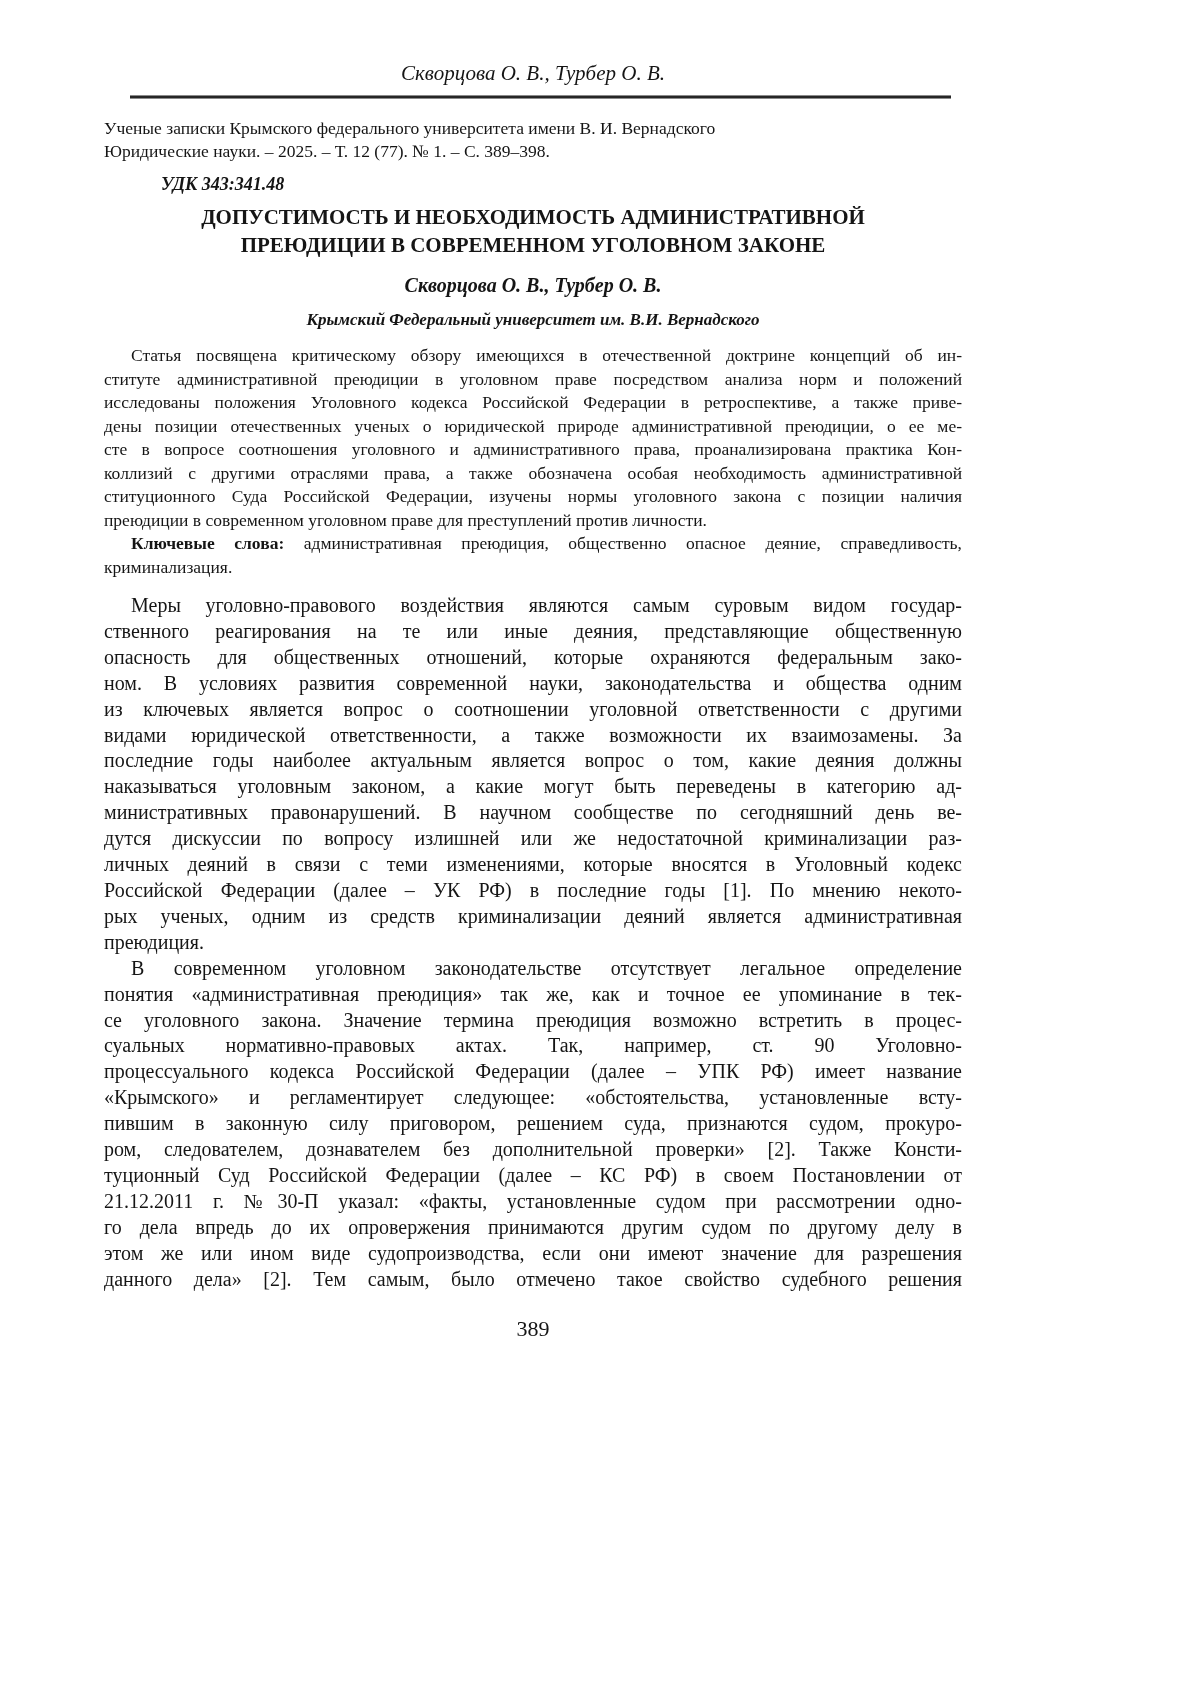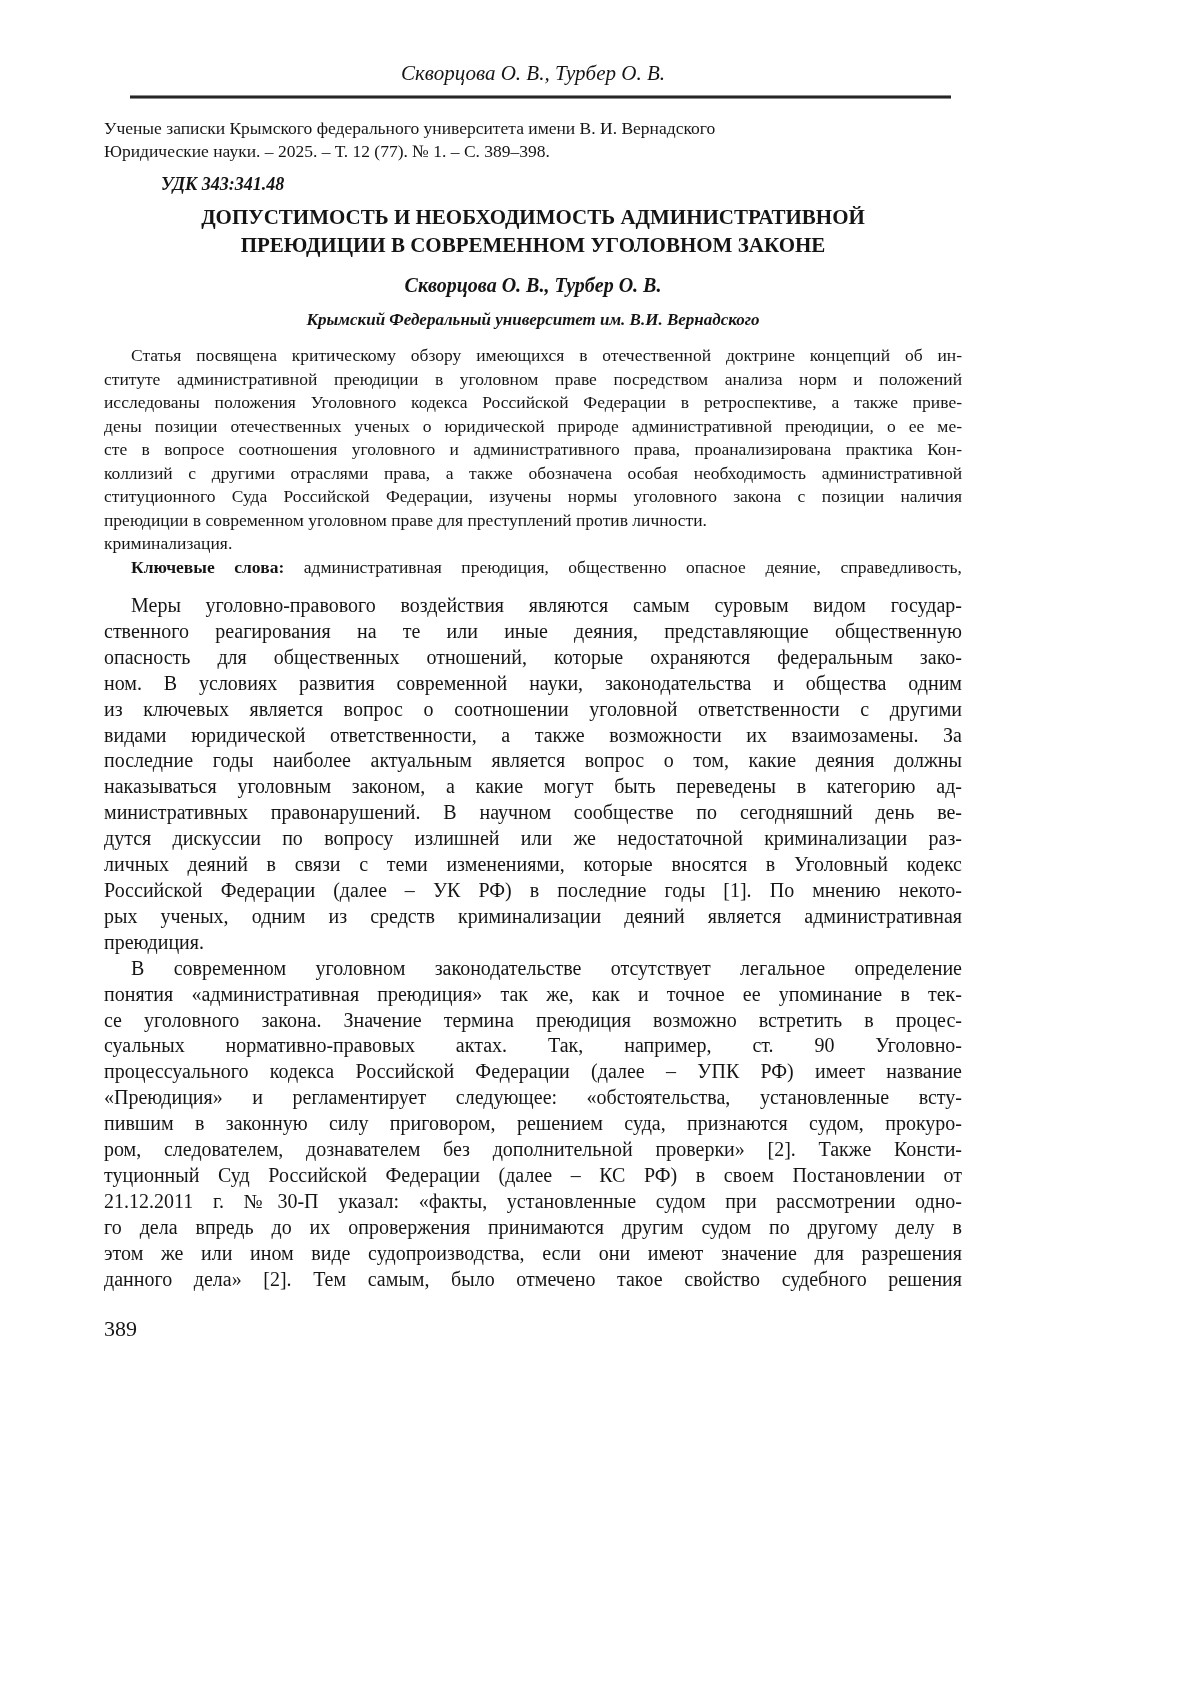--- a/index.html
+++ b/index.html
@@ -70,8 +70,8 @@
         <div class="line">ституционного Суда Российской Федерации, изучены нормы уголовного закона с позиции наличия</div>
         <div class="line last">преюдиции в современном уголовном праве для преступлений против личности.</div>
       </div>
+    <div class="line first"><span class="bold">Ключевые слова:</span><span> административная преюдиция, общественно опасное деяние, справедливость,</span></div>
     <div class="line last">криминализация.</div>
-    <div class="line first"><span class="bold">Ключевые слова:</span><span> административная преюдиция, общественно опасное деяние, справедливость,</span></div>
   </div>
 
   <div class="body-text">

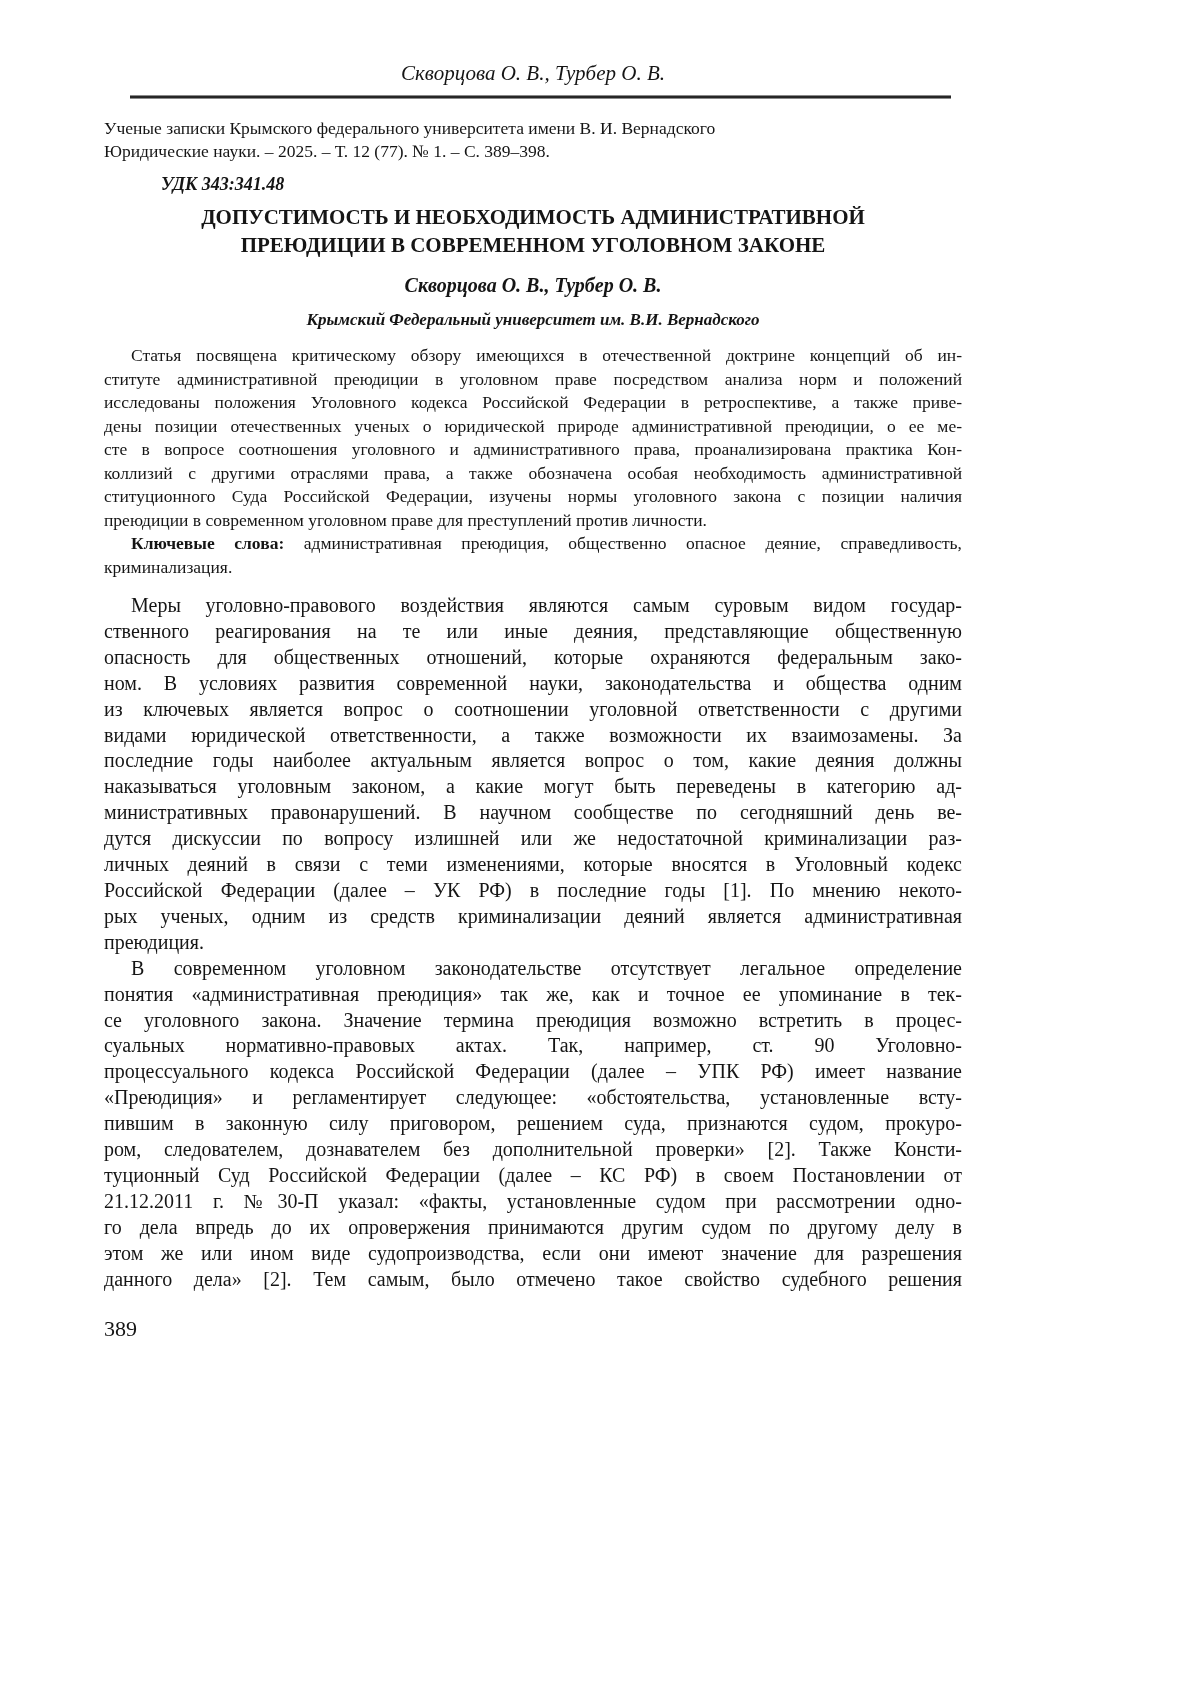--- a/index.html
+++ b/index.html
@@ -97,7 +97,7 @@
         <div class="line">се уголовного закона. Значение термина преюдиция возможно встретить в процес-</div>
         <div class="line">суальных нормативно-правовых актах. Так, например, ст. 90 Уголовно-</div>
         <div class="line">процессуального кодекса Российской Федерации (далее – УПК РФ) имеет название</div>
-        <div class="line">«Преюдиция» и регламентирует следующее: «обстоятельства, установленные всту-</div>
+        <div class="line">«Крымского» и регламентирует следующее: «обстоятельства, установленные всту-</div>
         <div class="line">пившим в законную силу приговором, решением суда, признаются судом, прокуро-</div>
         <div class="line">ром, следователем, дознавателем без дополнительной проверки» [2]. Также Консти-</div>
         <div class="line">туционный Суд Российской Федерации (далее – КС РФ) в своем Постановлении от</div>

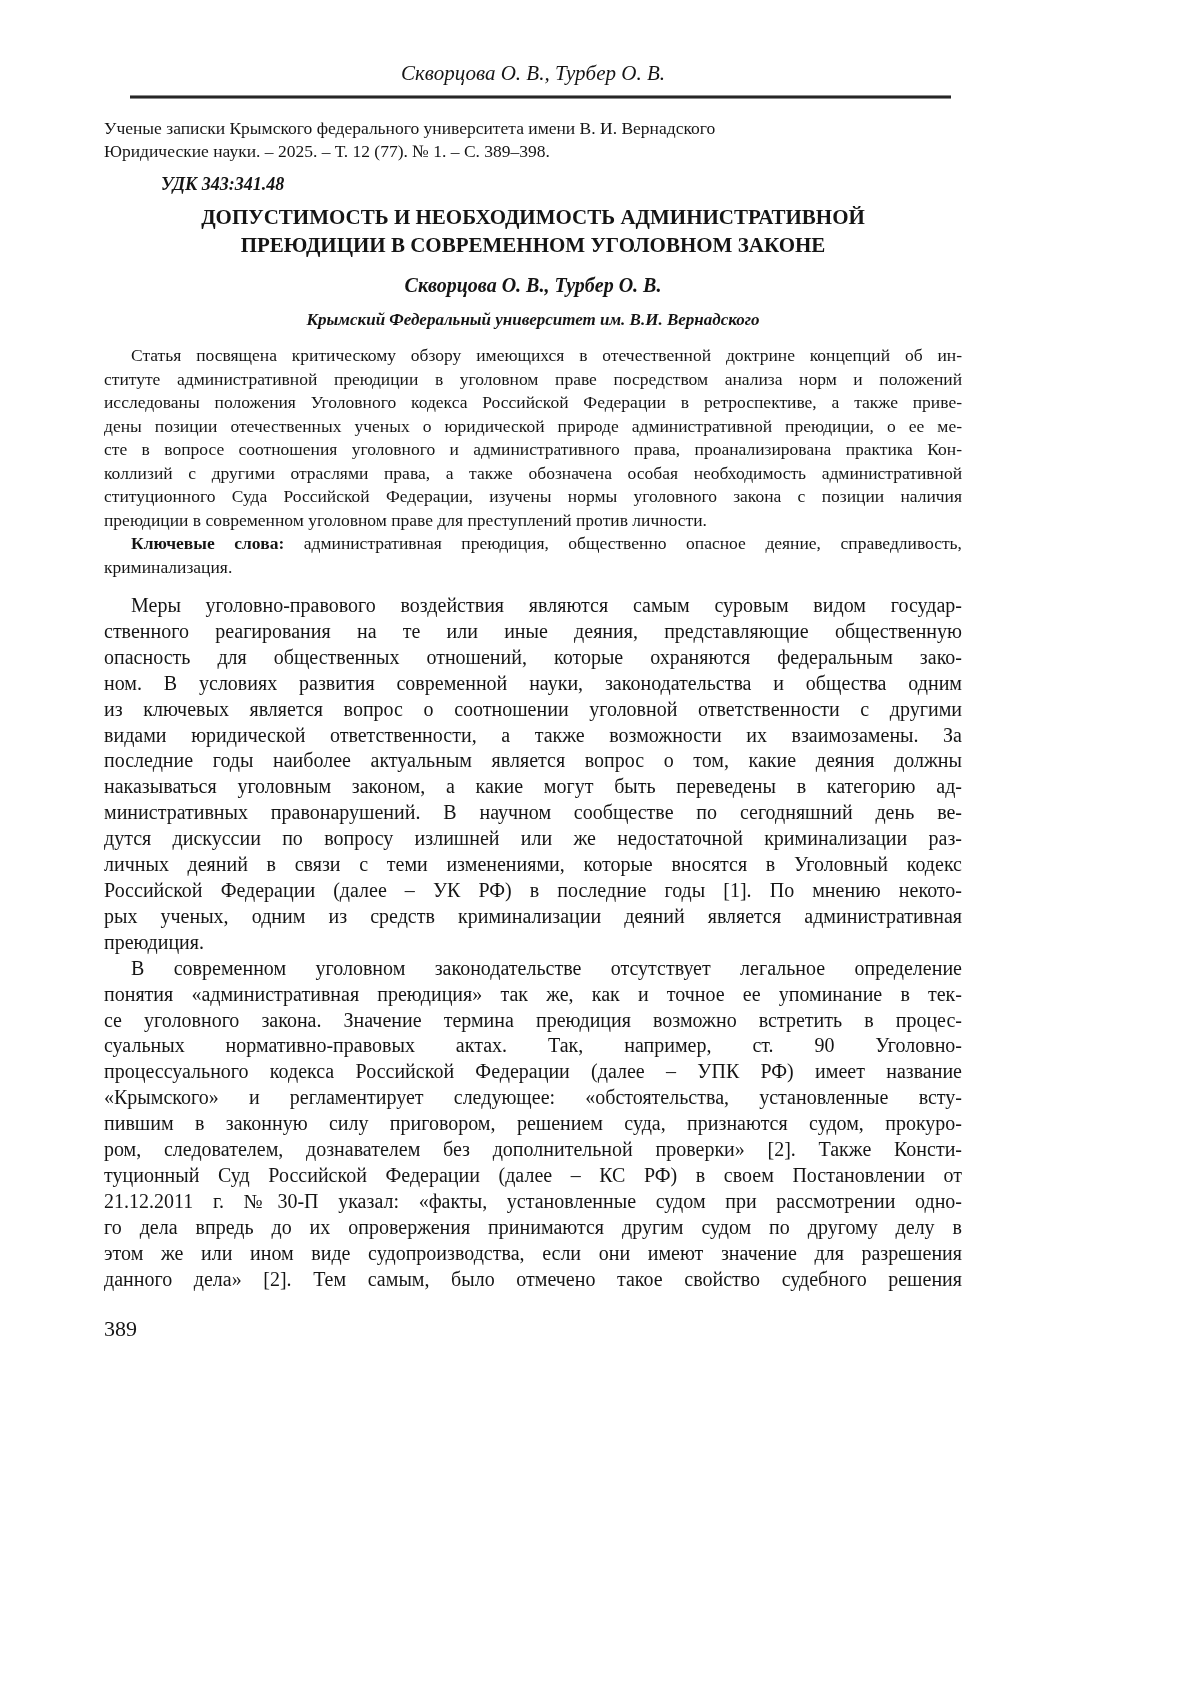--- a/index.html
+++ b/index.html
@@ -35,7 +35,7 @@
   .line.first { text-indent:27px; }
   .bold { font-weight:bold; }
 
-  .pagenum { margin-top:24px; text-align:left; font-size:22px; }
+  .pagenum { margin-top:24px; text-align:center; font-size:22px; }
 </style>
 </head>
 <body>

